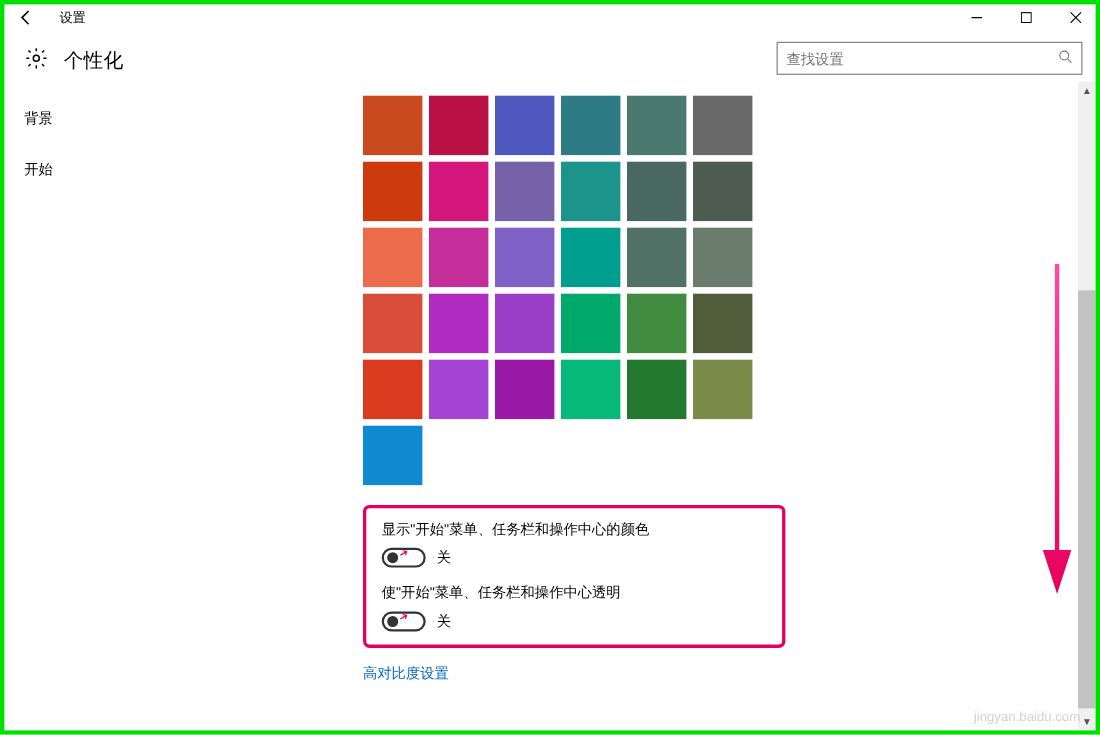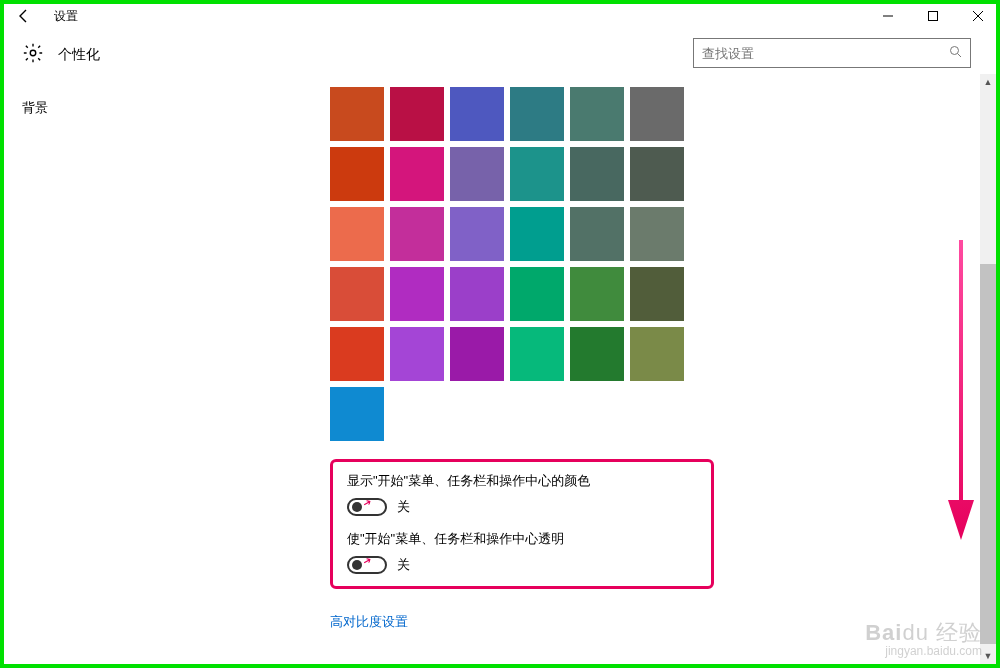--- a/index.html
+++ b/index.html
@@ -46,7 +46,7 @@
     position: relative;
   }
   .gear-icon svg { width: 22px; height: 22px; stroke: #000; }
-  .header-title { font-size: 14px; text-align: center; }
+  .header-title { font-size: 18px; text-align: center; }
   .search-box {
     position: absolute;
     right: 29px;

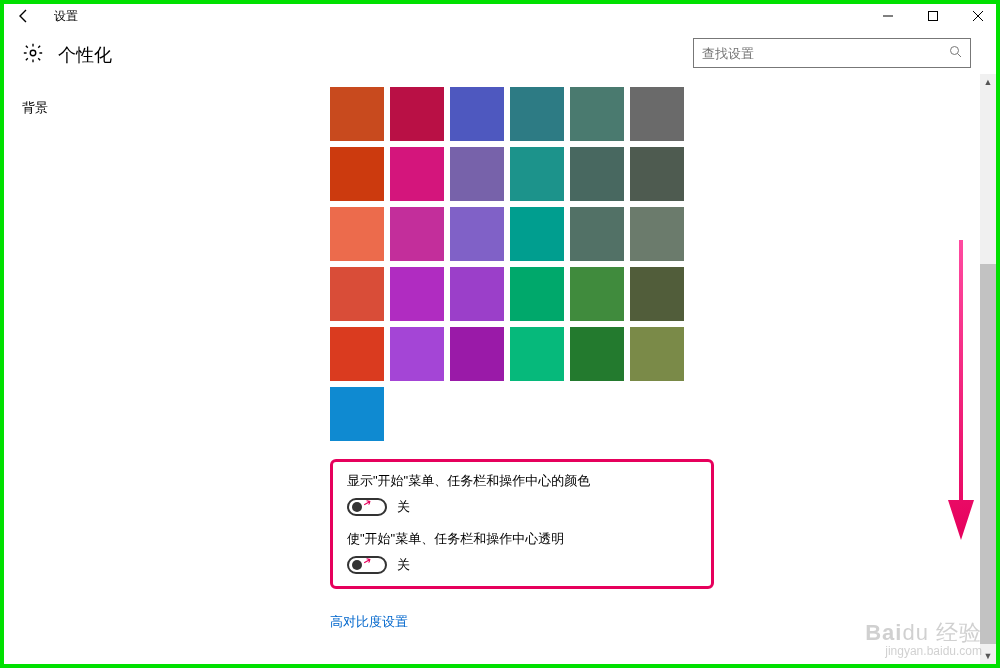--- a/index.html
+++ b/index.html
@@ -49,7 +49,7 @@
   .header-title { font-size: 18px; text-align: center; }
   .search-box {
     position: absolute;
-    right: 29px;
+    right: 16px;
     top: 6px;
     width: 278px;
     height: 30px;

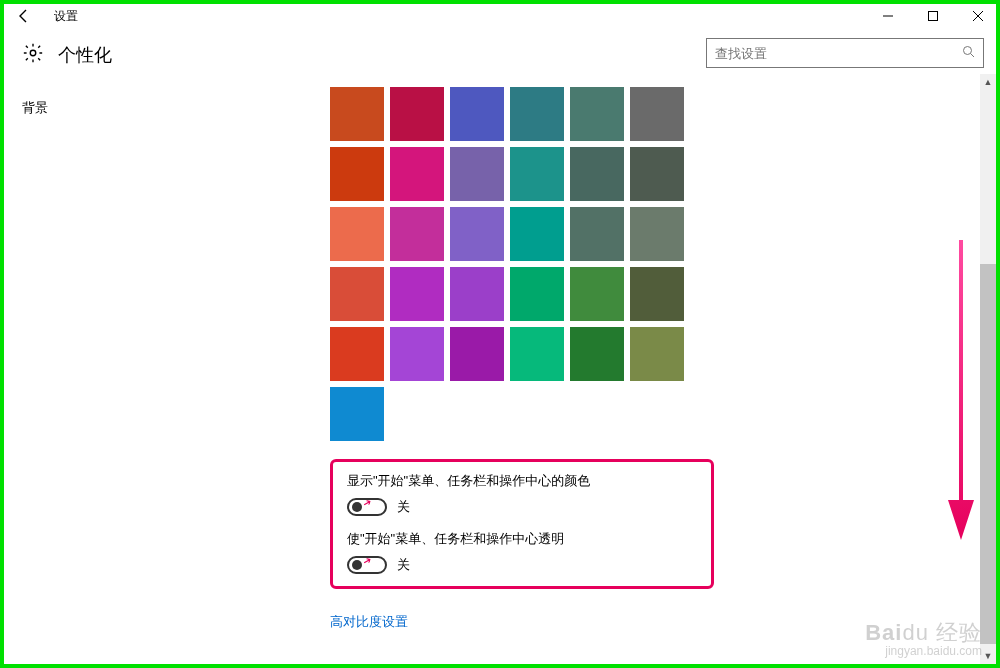--- a/index.html
+++ b/index.html
@@ -218,6 +218,7 @@
 <div class="body">
   <div class="sidebar">
     <div class="sidebar-item"><span>背景</span></div>
+    <div class="sidebar-item"><span>开始</span></div>
   </div>
 
   <div class="content">

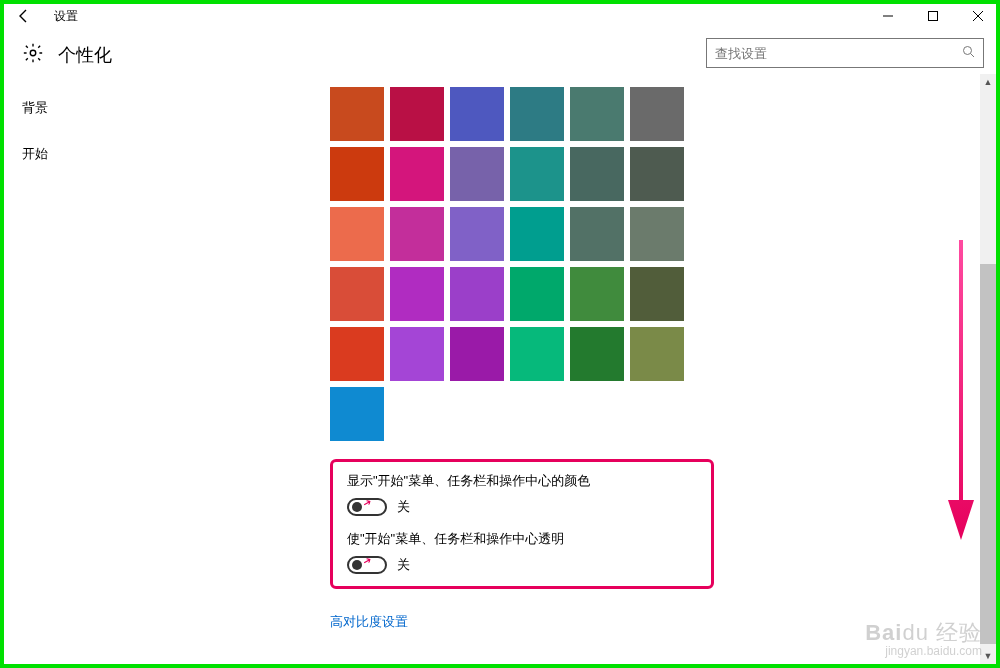--- a/index.html
+++ b/index.html
@@ -120,7 +120,7 @@
   .hc-link {
     color: #0066cc;
     font-size: 13px;
-    margin-top: 24px;
+    margin-top: 14px;
     display: inline-block;
   }
   .tiny-arrow {

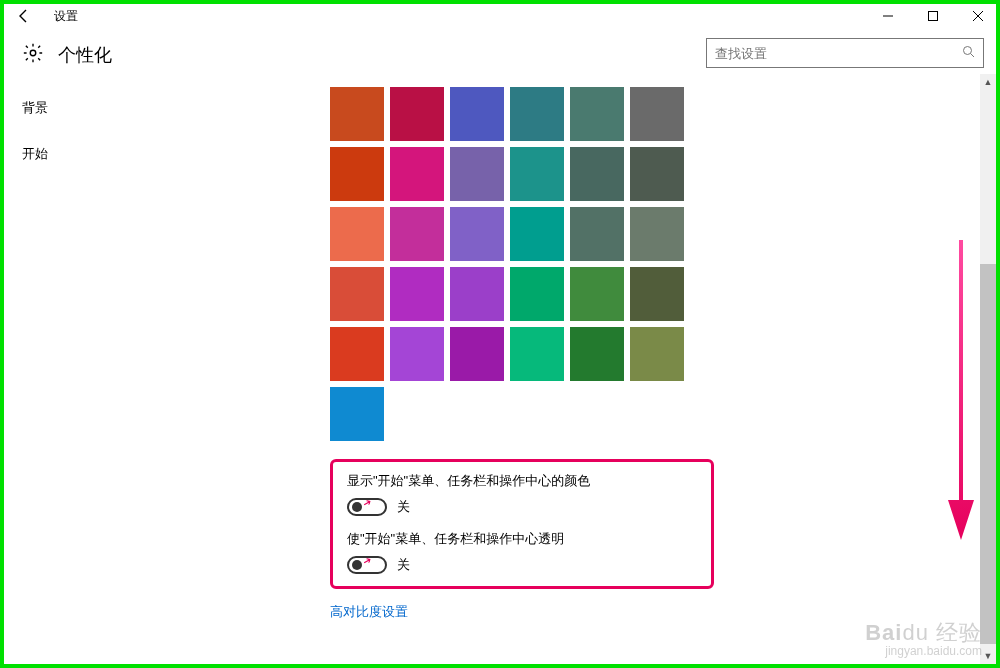--- a/index.html
+++ b/index.html
@@ -304,9 +304,6 @@
 </div>
 
 <div class="watermark">
-  <div class="line1">
-    <span class="b">Bai</span><span>du</span> <span>经验</span>
-  </div>
   <div class="line2">jingyan.baidu.com</div>
 </div>
 

